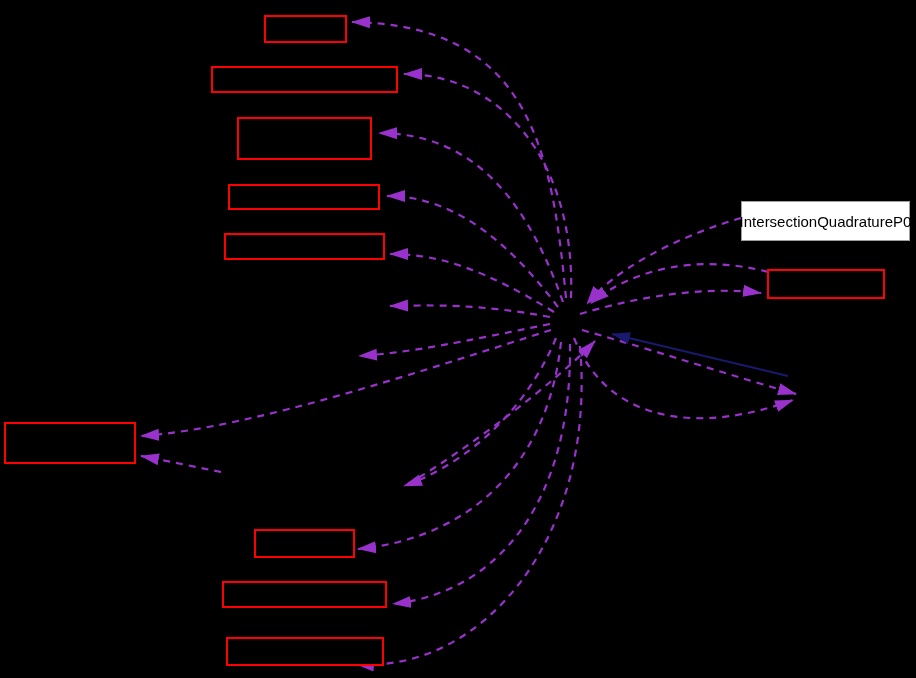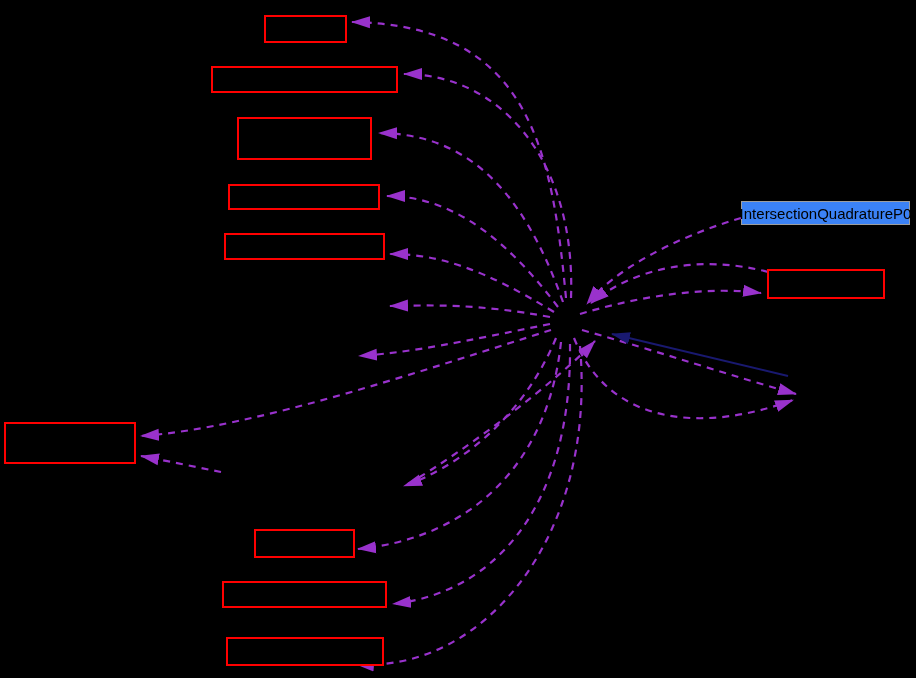--- a/index.html
+++ b/index.html
@@ -81,7 +81,7 @@
       </g>
   </svg>
 
-  <div id="tooltip-label" style="left: 741px; top: 201px; width: 169px; height: 24px; background: #3b82f6; color: rgb(0, 0, 0);">IntersectionQuadratureP0</div>
+  <div id="tooltip-label" style="left: 741px; top: 201px; width: 169px; height: 40px; background: #ffffff; color: rgb(0, 0, 0);">IntersectionQuadratureP0</div>
 
 </div>
 

